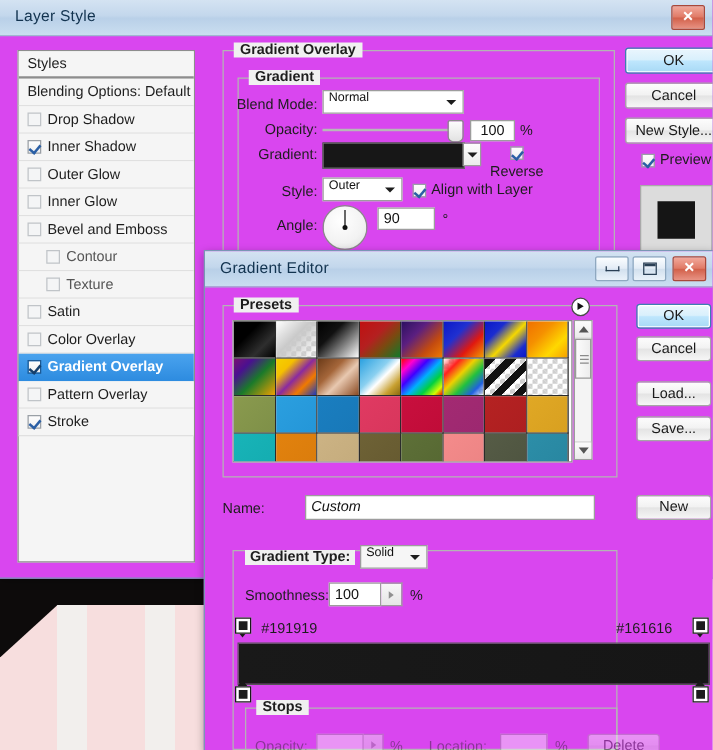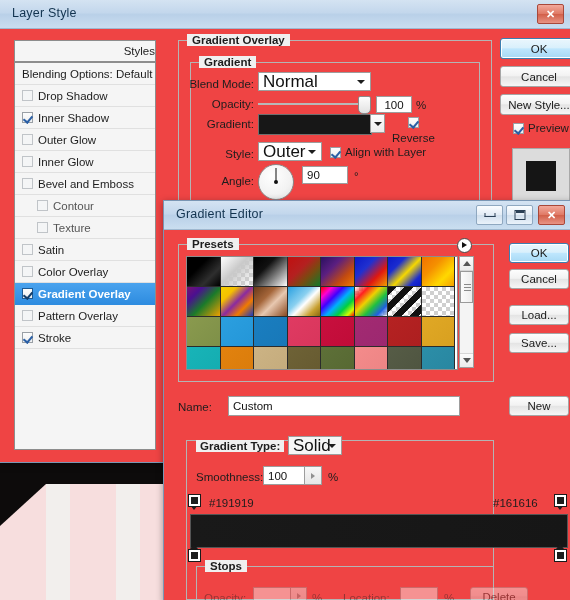--- a/index.html
+++ b/index.html
@@ -39,7 +39,7 @@
   
   .win{
     position:absolute;
-    background:#ef4444;
+    background:#d946ef;
     border:1px solid #7a96b4;
     box-shadow:0 2px 7px rgba(0,0,0,.35);
   }

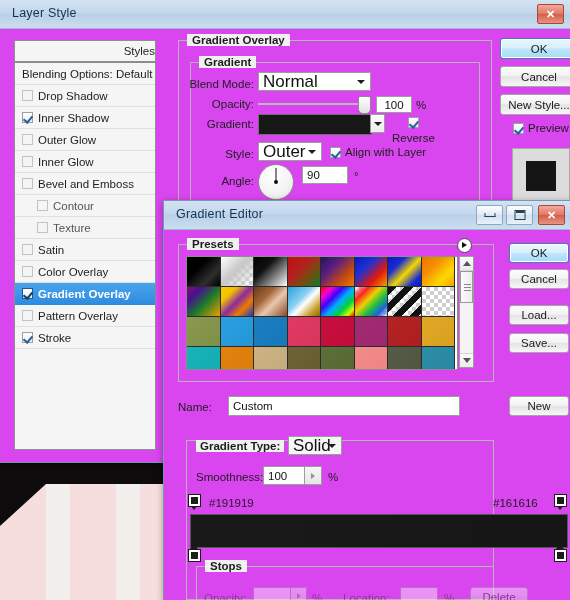--- a/index.html
+++ b/index.html
@@ -145,7 +145,7 @@
     border-bottom:1px solid #e0e0e0;font-size:11.5px;color:#1d1d1d;
     background:#f5f5f5;
   }
-  .style-row.head{font-size:11.5px;border-bottom:2px solid #8d8d8d;background:#f5f5f5;justify-content:flex-end;}
+  .style-row.head{font-size:11.5px;border-bottom:2px solid #8d8d8d;background:#f5f5f5;}
   .style-row.sub{padding-left:22px;color:#555;}
   .style-row.sel{
     background:linear-gradient(180deg,#4aa3ee,#2e8ce0);

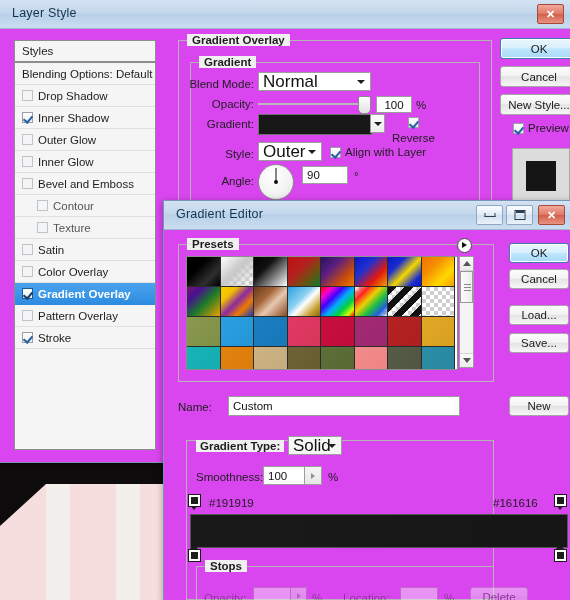--- a/index.html
+++ b/index.html
@@ -101,8 +101,8 @@
   .combo{
     position:absolute;box-sizing:border-box;
     border:1px solid #9d9d9d;background:#fff;
-    font-size:17px;color:#111;
-    display:flex;align-items:center;padding:0 4px;
+    font-size:10px;color:#111;
+    display:flex;align-items:flex-start;padding:0 4px;
   }
   .combo .arrow{
     position:absolute;right:5px;top:50%;transform:translateY(-50%);

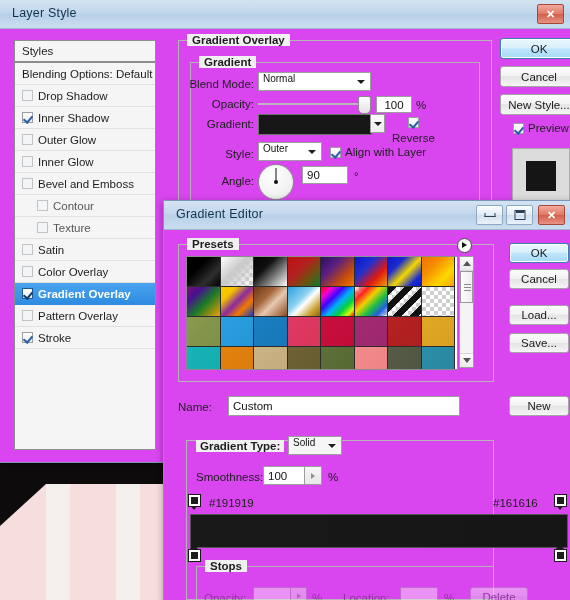--- a/index.html
+++ b/index.html
@@ -499,7 +499,7 @@
 </div>
 
 <div class="lbl" style="left:178px;top:401px;">Name:</div>
-<div class="inp" style="left:228px;top:396px;width:232px;height:20px;">
+<div class="inp" style="left:244px;top:396px;width:232px;height:20px;font-style:italic;">
   <span>Custom</span>
 </div>
 <div class="btn" style="left:509px;top:396px;width:60px;height:20px;">

